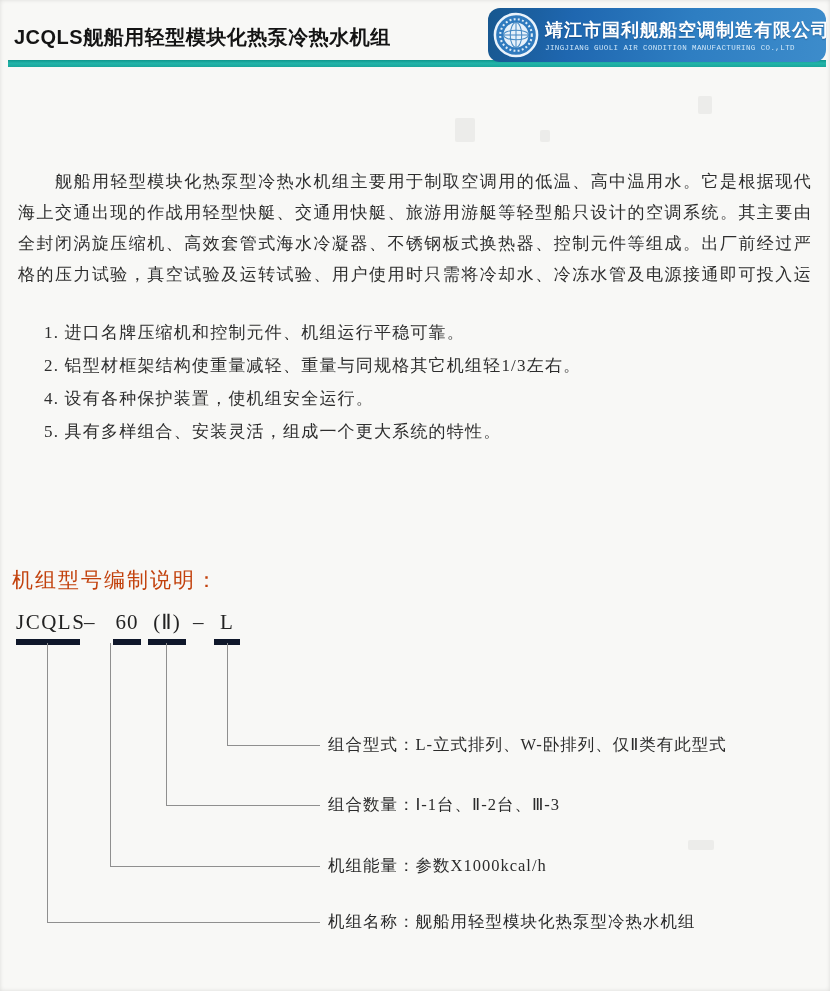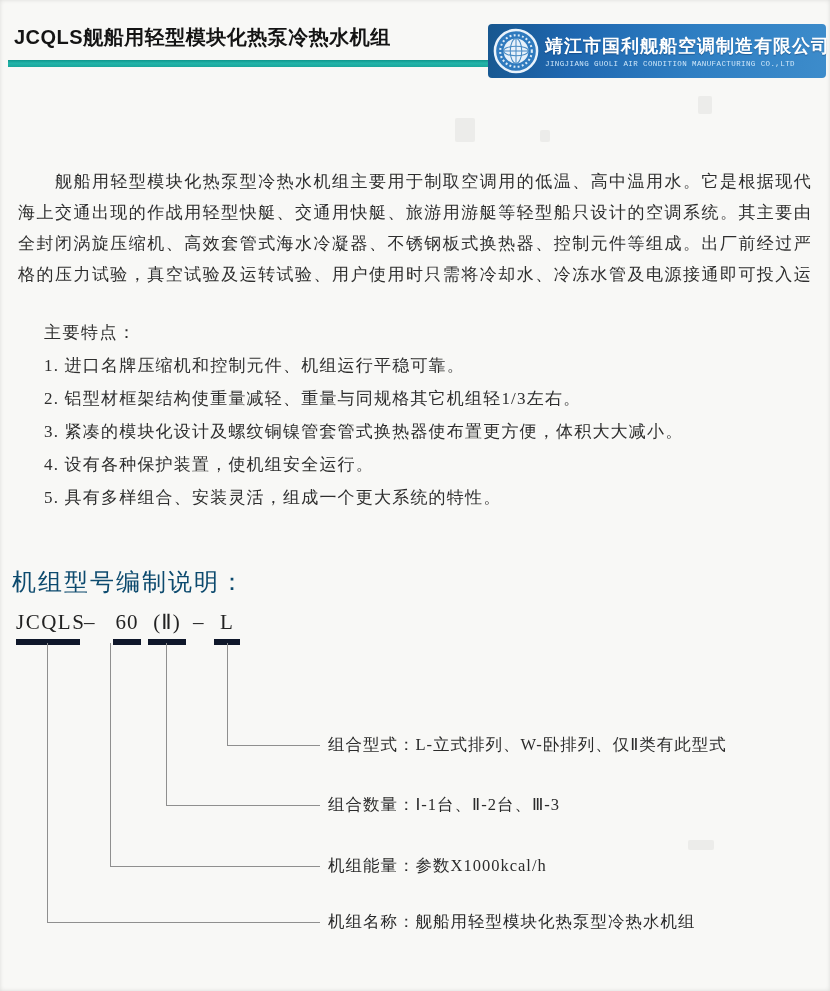--- a/index.html
+++ b/index.html
@@ -29,9 +29,9 @@
     background: linear-gradient(#0e968c, #23b4a9 45%, #19a79c);
   }
   .banner {
-    position: absolute; left: 488px; top: 24px; width: 338px; height: 54px;
+    position: absolute; left: 488px; top: 8px; width: 338px; height: 54px;
     background: linear-gradient(100deg, #17578f, #1f67b0 25%, #2e7ec2 60%, #3d8ccb);
-    border-radius: 4px;
+    border-radius: 12px;
     display: flex; align-items: center; padding: 0 5px;
   }
   .logo { flex: 0 0 auto; width: 46px; height: 46px; }

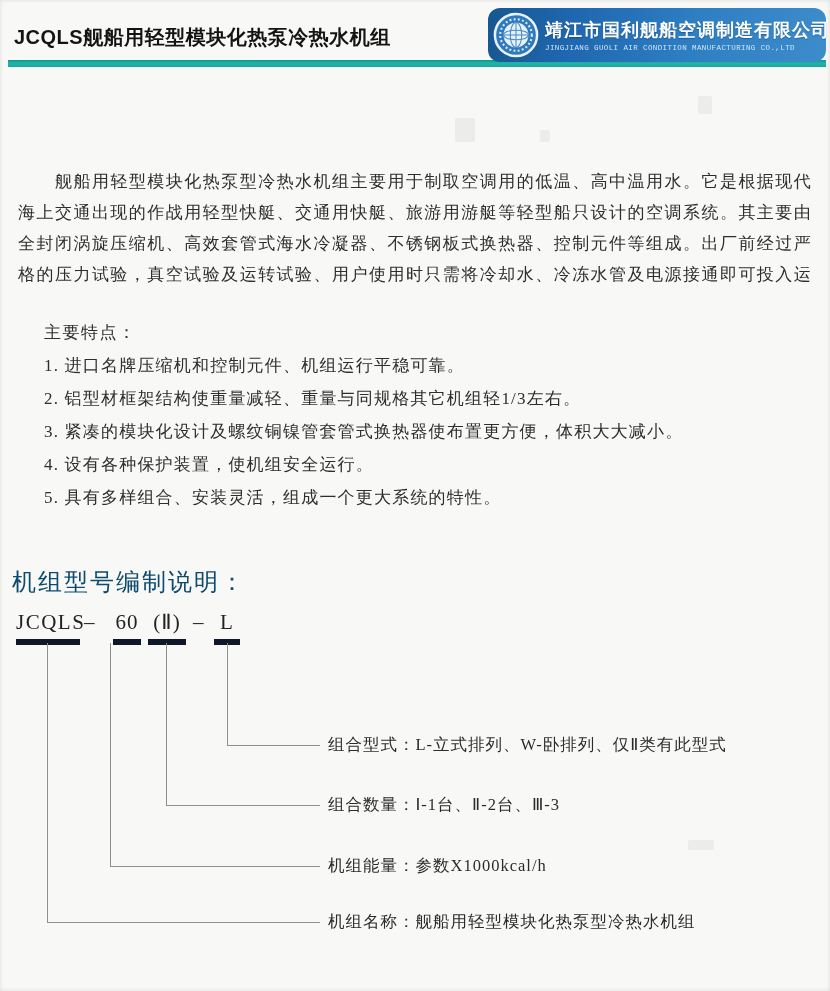--- a/index.html
+++ b/index.html
@@ -122,7 +122,6 @@
 </div>
 
 <div class="features">
-  <div class="features-heading">主要特点：</div>
   <div class="feature-item">1. 进口名牌压缩机和控制元件、机组运行平稳可靠。</div>
   <div class="feature-item">2. 铝型材框架结构使重量减轻、重量与同规格其它机组轻1/3左右。</div>
   <div class="feature-item">3. 紧凑的模块化设计及螺纹铜镍管套管式换热器使布置更方便，体积大大减小。</div>

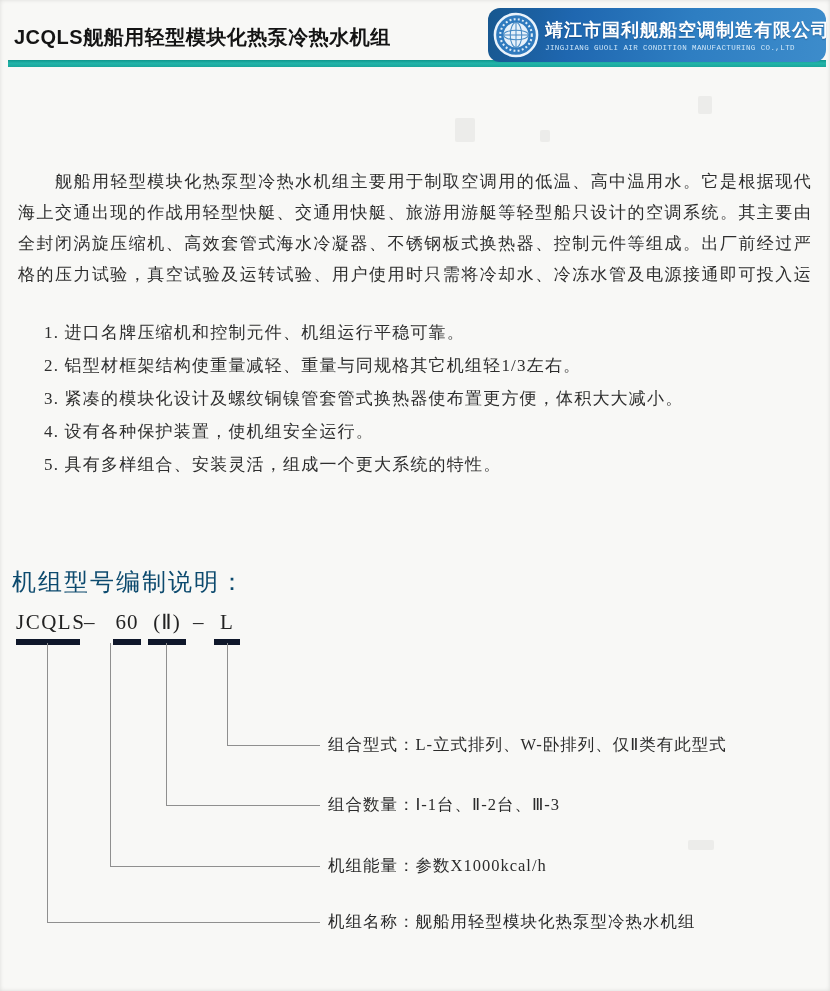--- a/index.html
+++ b/index.html
@@ -124,7 +124,6 @@
 <div class="features">
   <div class="feature-item">1. 进口名牌压缩机和控制元件、机组运行平稳可靠。</div>
   <div class="feature-item">2. 铝型材框架结构使重量减轻、重量与同规格其它机组轻1/3左右。</div>
-  <div class="feature-item">3. 紧凑的模块化设计及螺纹铜镍管套管式换热器使布置更方便，体积大大减小。</div>
   <div class="feature-item">4. 设有各种保护装置，使机组安全运行。</div>
   <div class="feature-item">5. 具有多样组合、安装灵活，组成一个更大系统的特性。</div>
 </div>

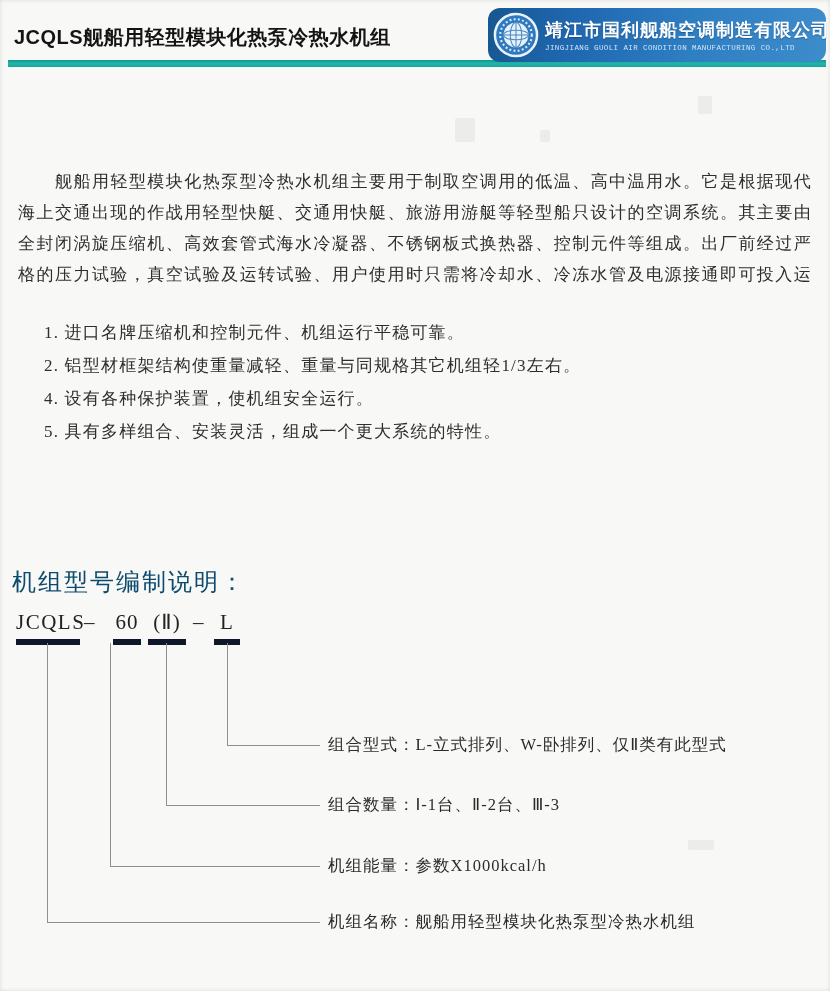--- a/index.html
+++ b/index.html
@@ -65,7 +65,7 @@
   
   .model-heading {
     position: absolute; left: 12px; top: 566px;
-    font-size: 24px; letter-spacing: 2px; color: #0c4a6e;
+    font-size: 21px; letter-spacing: 2px; color: #c2410c;
   }
   .seg, .seg-dash {
     position: absolute; top: 610px;

